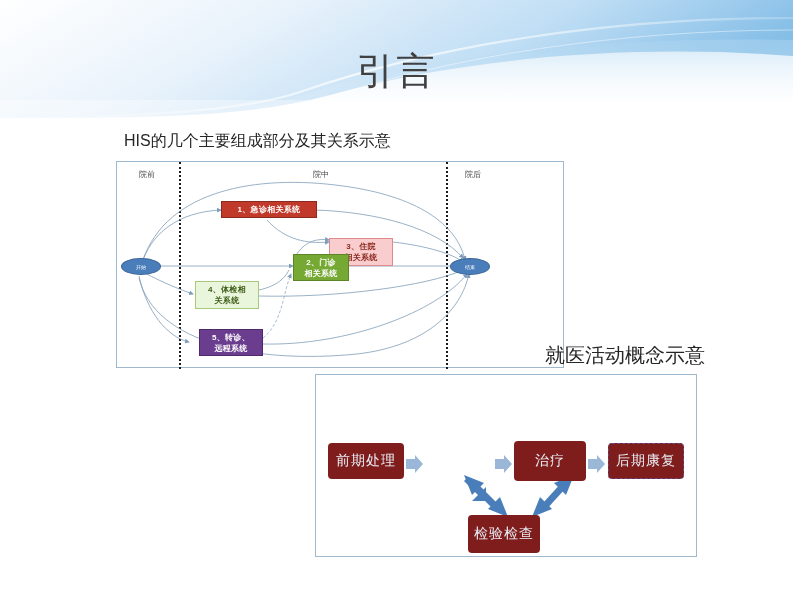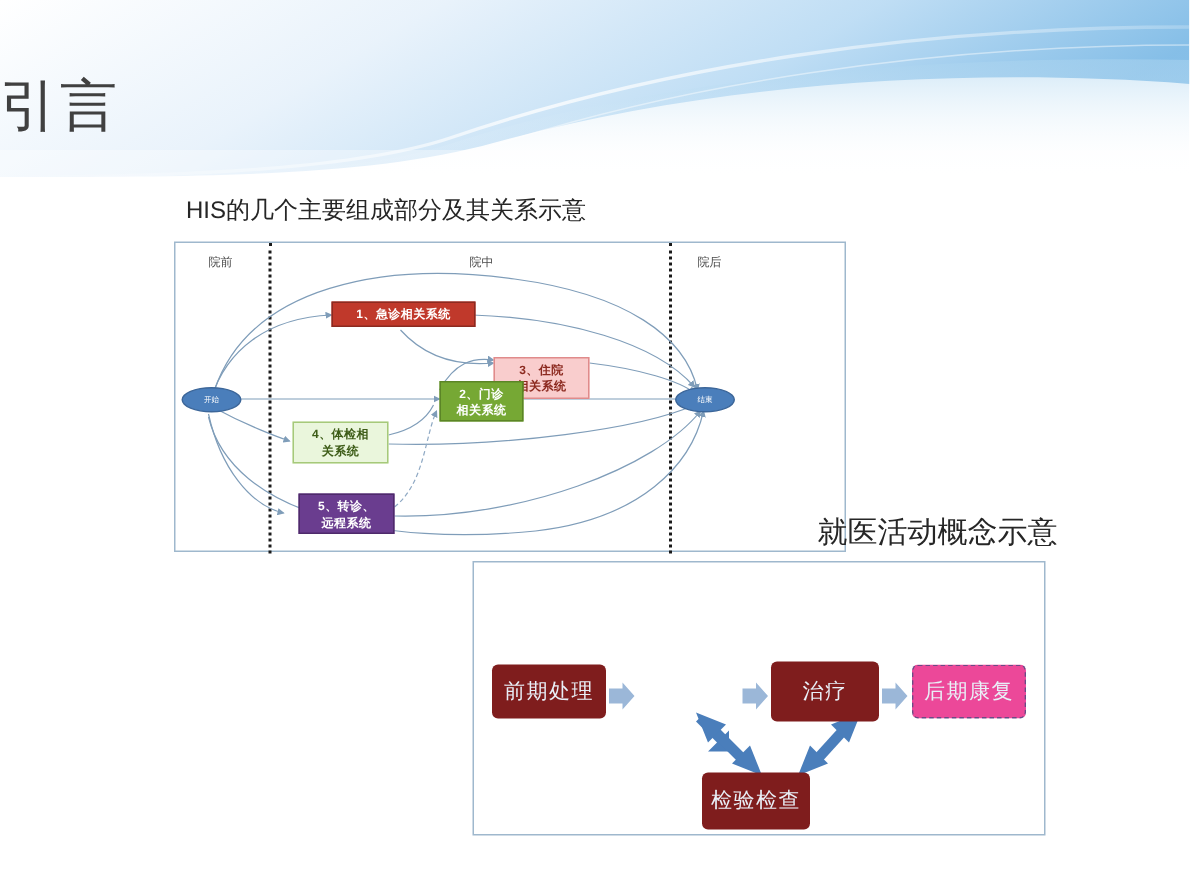--- a/index.html
+++ b/index.html
@@ -30,6 +30,7 @@
     position: absolute;
     left: 0; top: 48px;
     width: 793px;
+    text-align: center;
     font-size: 38px;
     line-height: 46px;
     color: #404040;

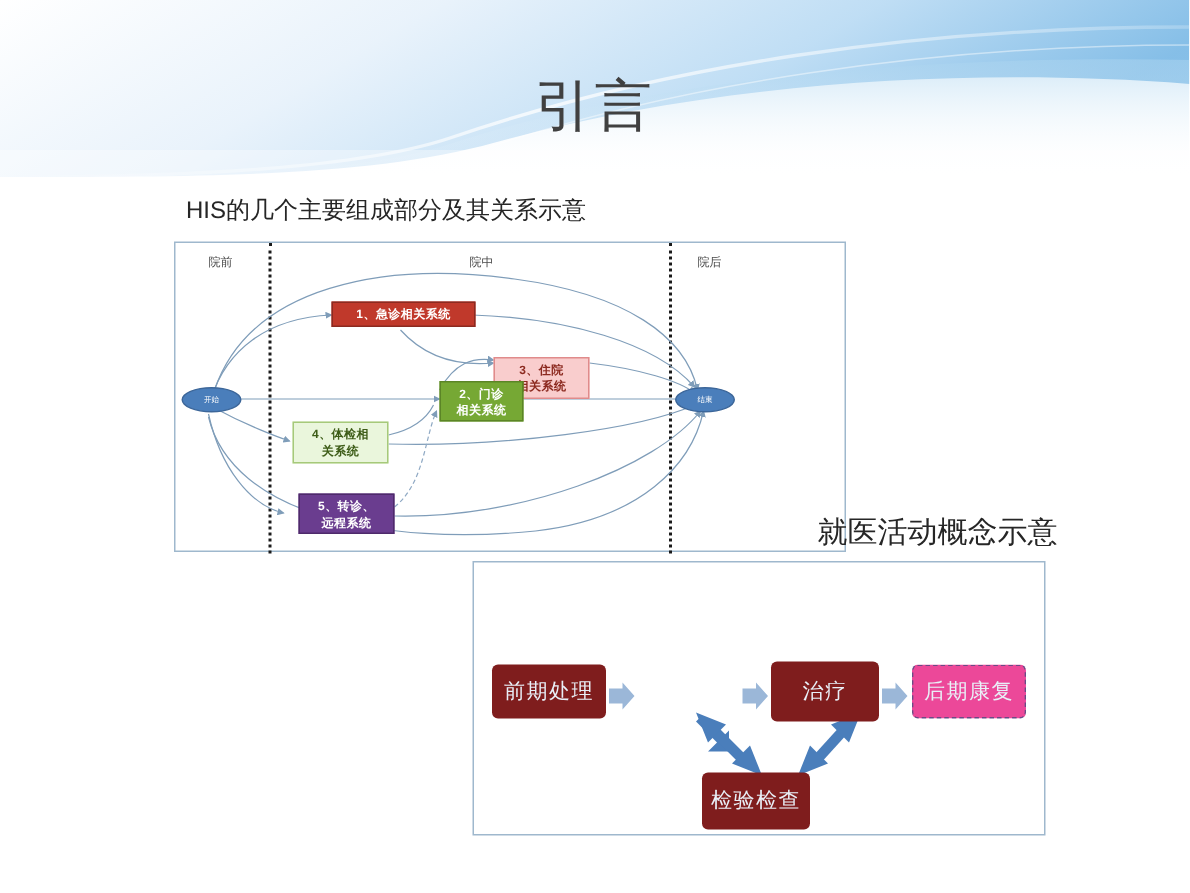--- a/index.html
+++ b/index.html
@@ -156,7 +156,7 @@
   }
   .fbox-blue { background: #7f1d1d; }
   .fbox-purple {
-    background: #ec4899;
+    background: #7f1d1d;
     border: 1px dashed #6a4a86;
   }
 </style>

